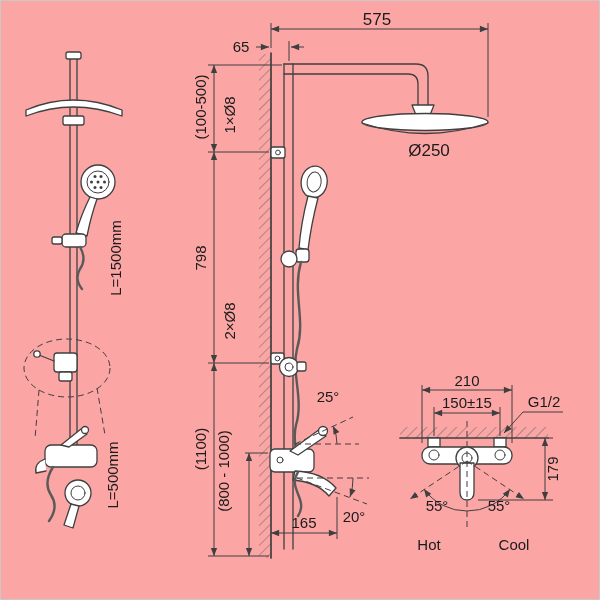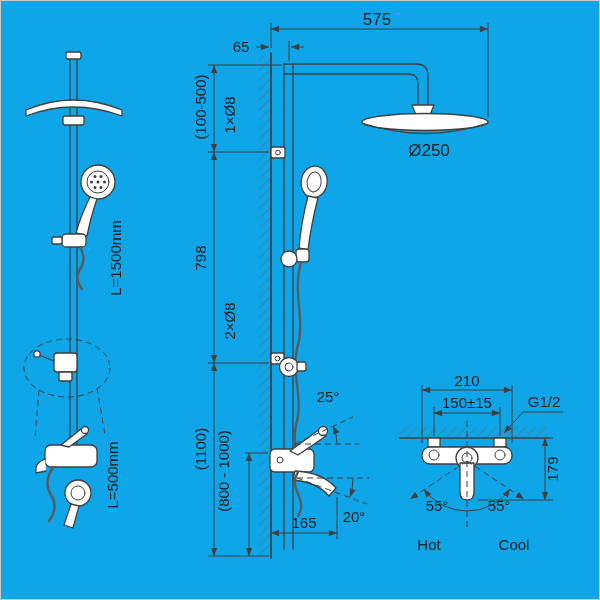--- a/index.html
+++ b/index.html
@@ -3,7 +3,7 @@
 <meta charset="utf-8">
 <style>
   html,body{margin:0;padding:0;background:#ffffff;}
-  .canvas{width:600px;height:600px;background:#0ea5e9;box-sizing:border-box;border:1px solid #c9c9c9;}
+  .canvas{width:600px;height:600px;background:#fca5a5;box-sizing:border-box;border:1px solid #c9c9c9;}
   svg{display:block;}
   .ln{stroke:#3f3f3f;fill:none;stroke-width:1.3;stroke-linecap:round;stroke-linejoin:round;}
   .thick{stroke-width:1.7;}

